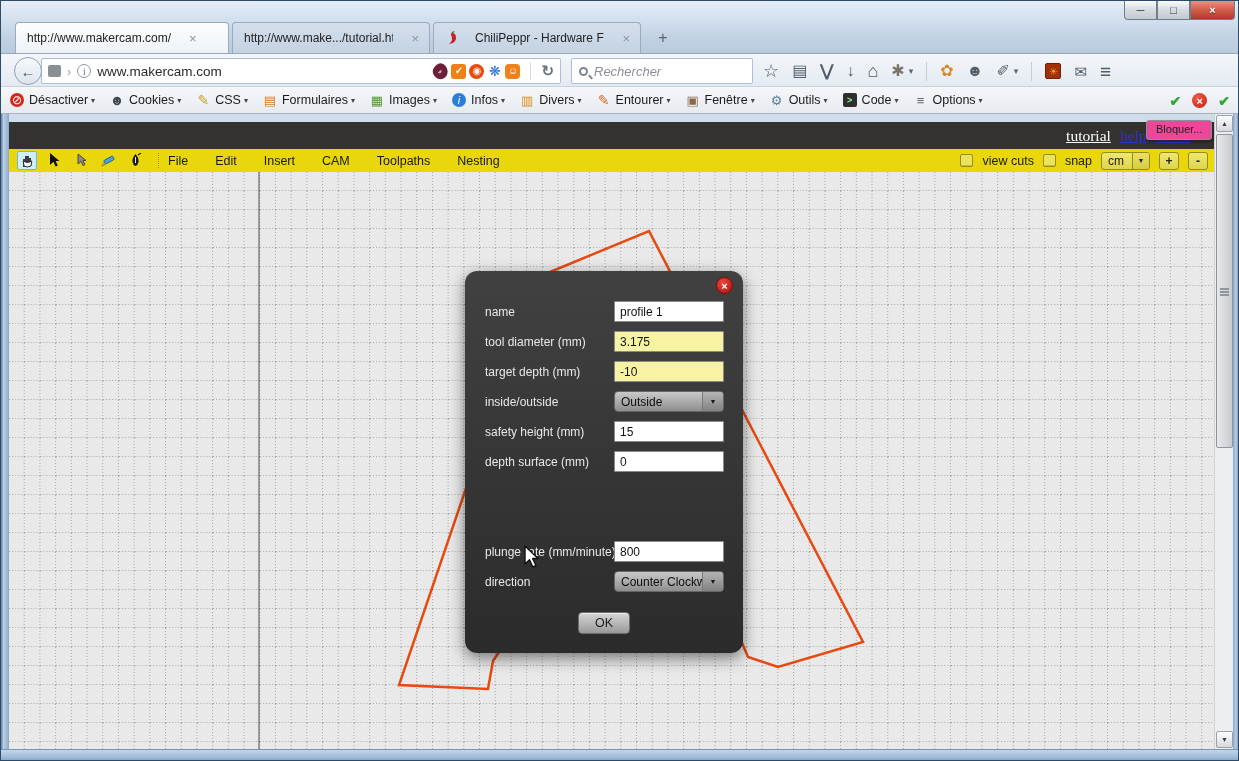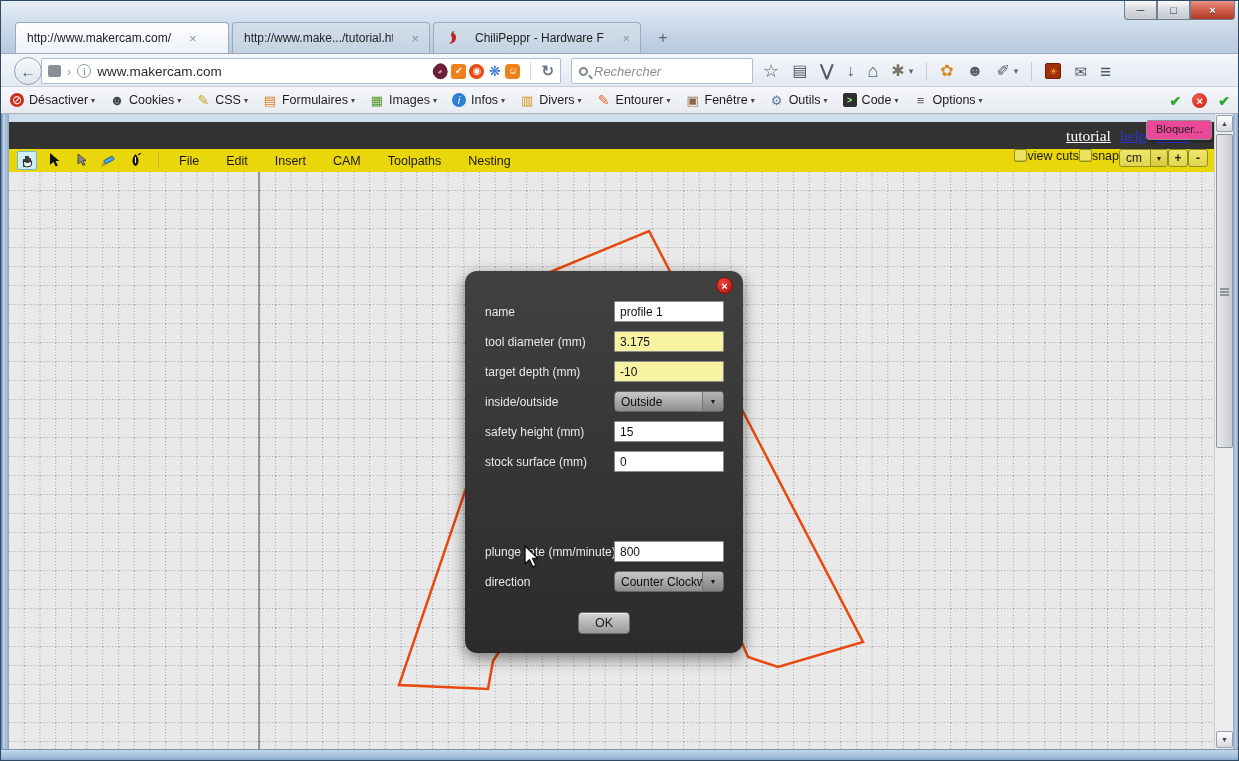--- a/index.html
+++ b/index.html
@@ -85,7 +85,7 @@
   .toolbtn{width:20px;height:19px;display:flex;align-items:center;justify-content:center;border-radius:2px;}
   .toolbtn.sel{background:#cfeef8;border:1px solid #6fb7d9;}
   .tool-sep{width:3px;height:15px;margin:0 6px;border-left:1px dotted #a89c08;}
-  .menus{display:flex;align-items:center;gap:27px;margin-left:12px;font-size:12.5px;color:#1a1a1a;}
+  .menus{display:flex;align-items:center;gap:27px;margin-left:1px;font-size:12.5px;color:#1a1a1a;}
   .ybar-right{position:absolute;right:6px;top:0;height:23px;display:flex;font-size:12.5px;color:#1a1a1a;}
   .ycheck{width:13px;height:13px;background:#ece25e;border:1px solid #8f8f1f;border-radius:2px;box-shadow:inset 0 -1px 0 #c9bd31;}
   .ydrop{width:49px;height:18px;background:linear-gradient(#f0e76e,#dfd54e);border:1px solid #8f8f1f;border-radius:3px;

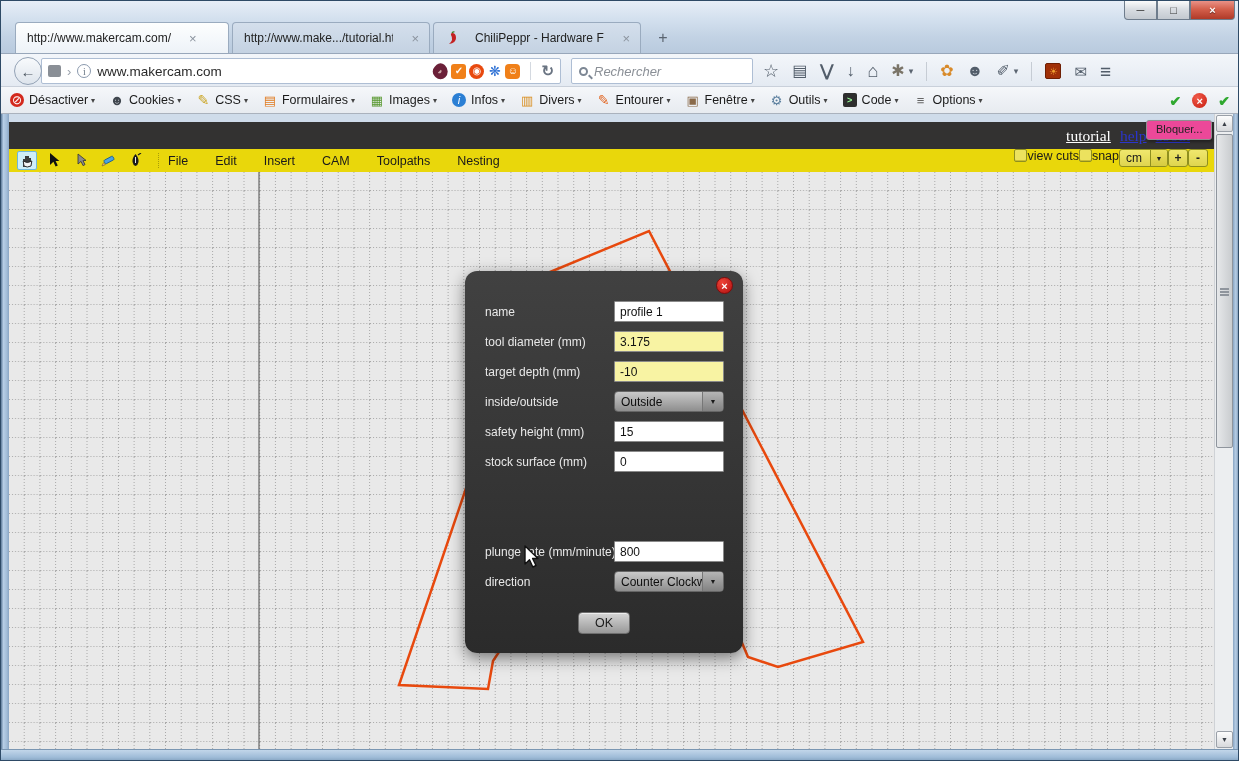--- a/index.html
+++ b/index.html
@@ -86,7 +86,7 @@
   .toolbtn.sel{background:#cfeef8;border:1px solid #6fb7d9;}
   .tool-sep{width:3px;height:15px;margin:0 6px;border-left:1px dotted #a89c08;}
   .menus{display:flex;align-items:center;gap:27px;margin-left:1px;font-size:12.5px;color:#1a1a1a;}
-  .ybar-right{position:absolute;right:6px;top:0;height:23px;display:flex;font-size:12.5px;color:#1a1a1a;}
+  .ybar-right{position:absolute;right:6px;top:0;height:23px;display:flex;align-items:center;gap:9px;font-size:12.5px;color:#1a1a1a;}
   .ycheck{width:13px;height:13px;background:#ece25e;border:1px solid #8f8f1f;border-radius:2px;box-shadow:inset 0 -1px 0 #c9bd31;}
   .ydrop{width:49px;height:18px;background:linear-gradient(#f0e76e,#dfd54e);border:1px solid #8f8f1f;border-radius:3px;
     display:flex;align-items:center;overflow:hidden;}

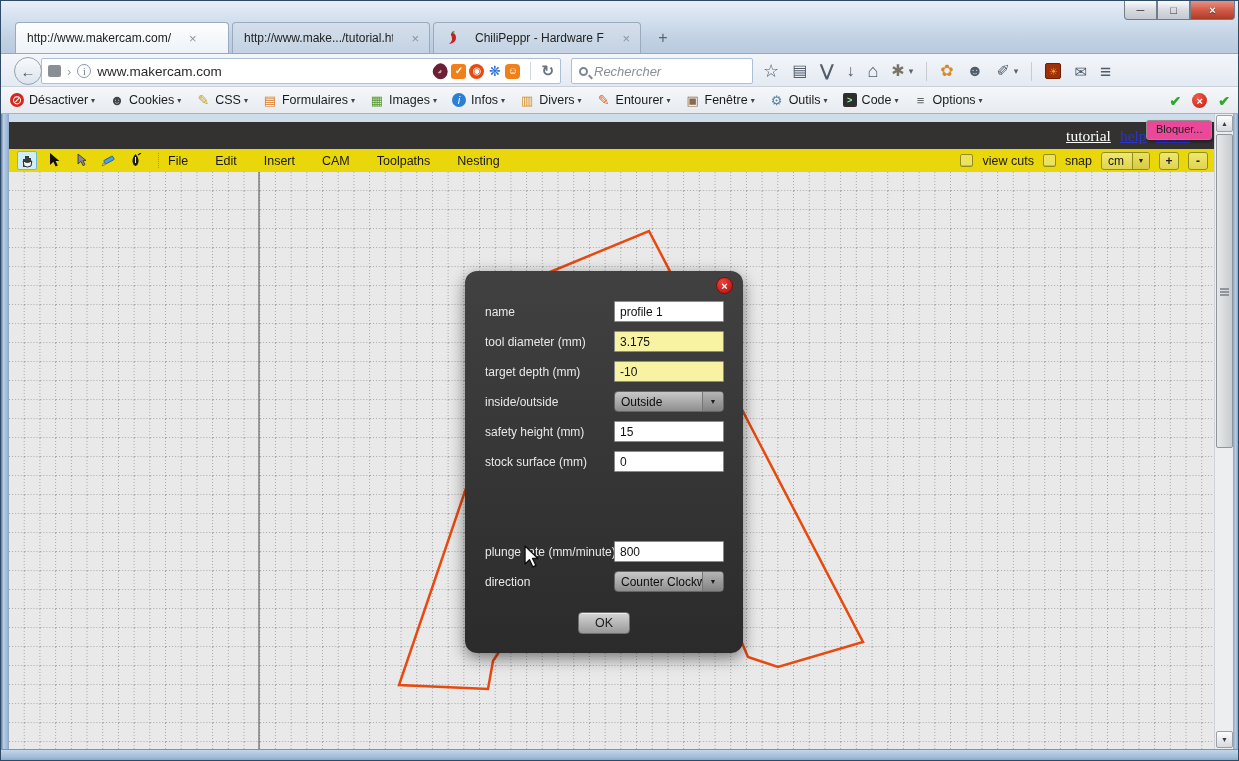--- a/index.html
+++ b/index.html
@@ -391,7 +391,7 @@
       <input class="dinput" value="15" style="">
     </div>
     <div class="drow" style="top:180px">
-      <span class="dlabel">stock surface (mm)</span>
+      <span class="dlabel">depth surface (mm)</span>
       <input class="dinput" value="0" style="">
     </div>
     <div class="drow" style="top:270px">

